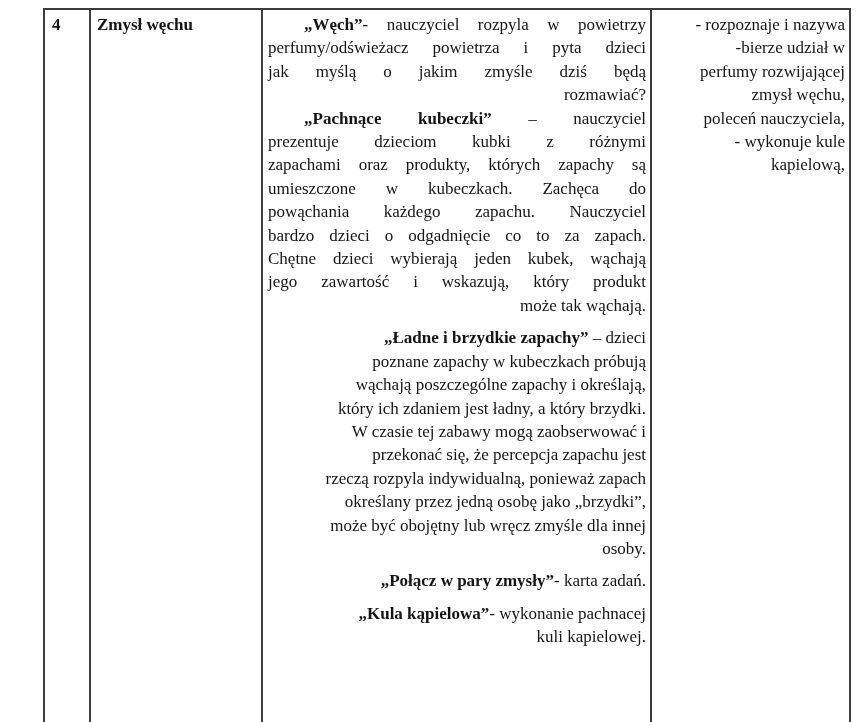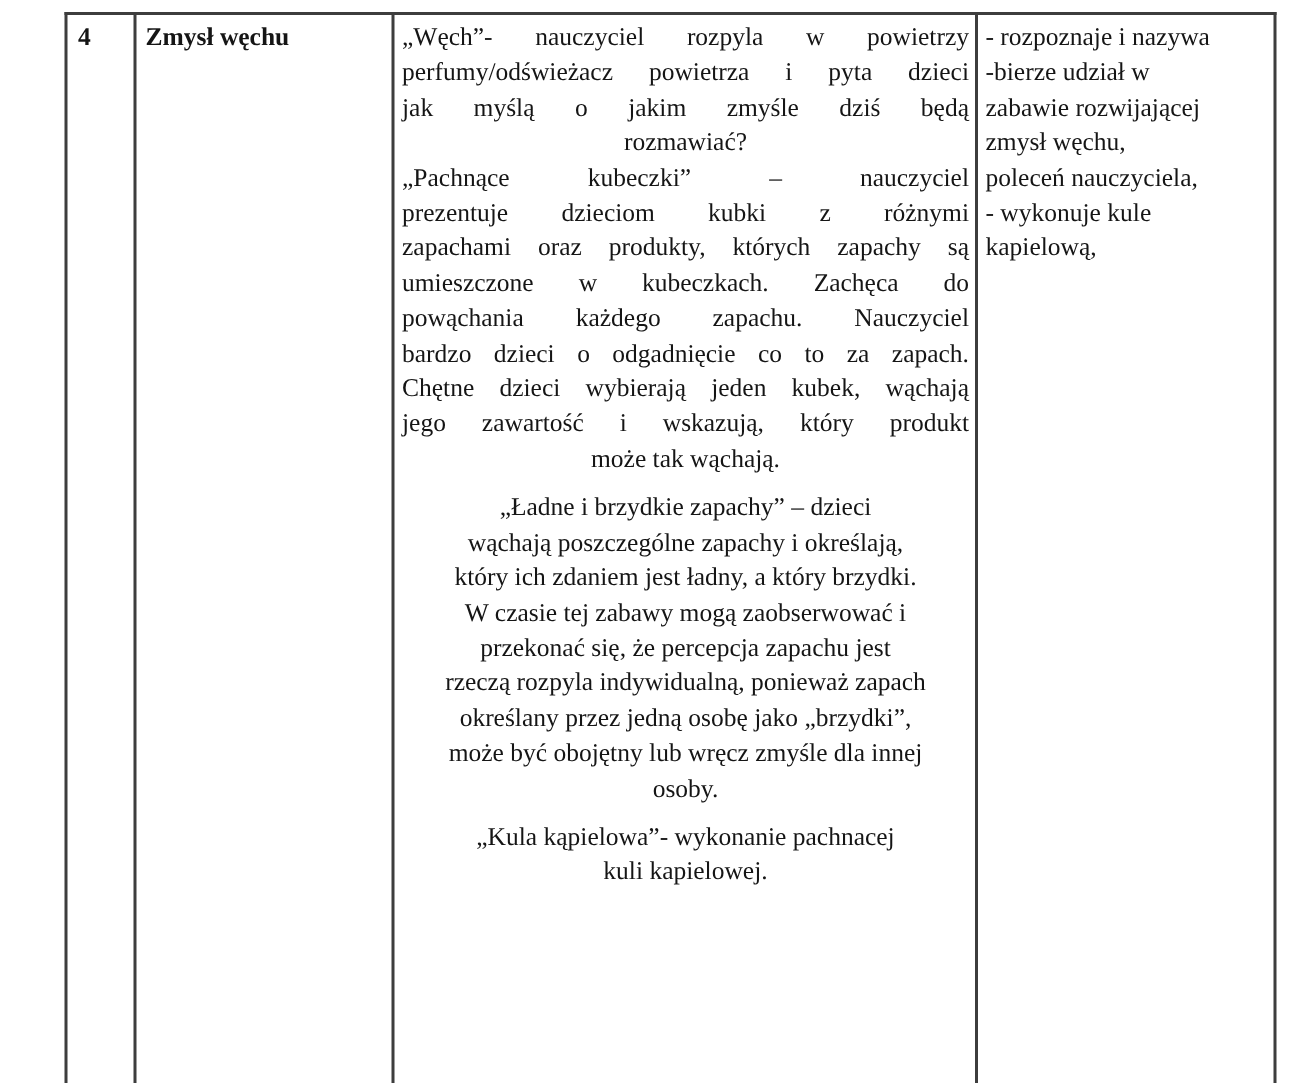--- a/index.html
+++ b/index.html
@@ -67,7 +67,7 @@
     text-align: justify;
     text-align-last: justify;
   }
-  .bold { font-weight: normal; }
+  .bold { font-weight: bold; margin-left: 36px; }
   .oline { text-align: left; }
 </style>
 </head>

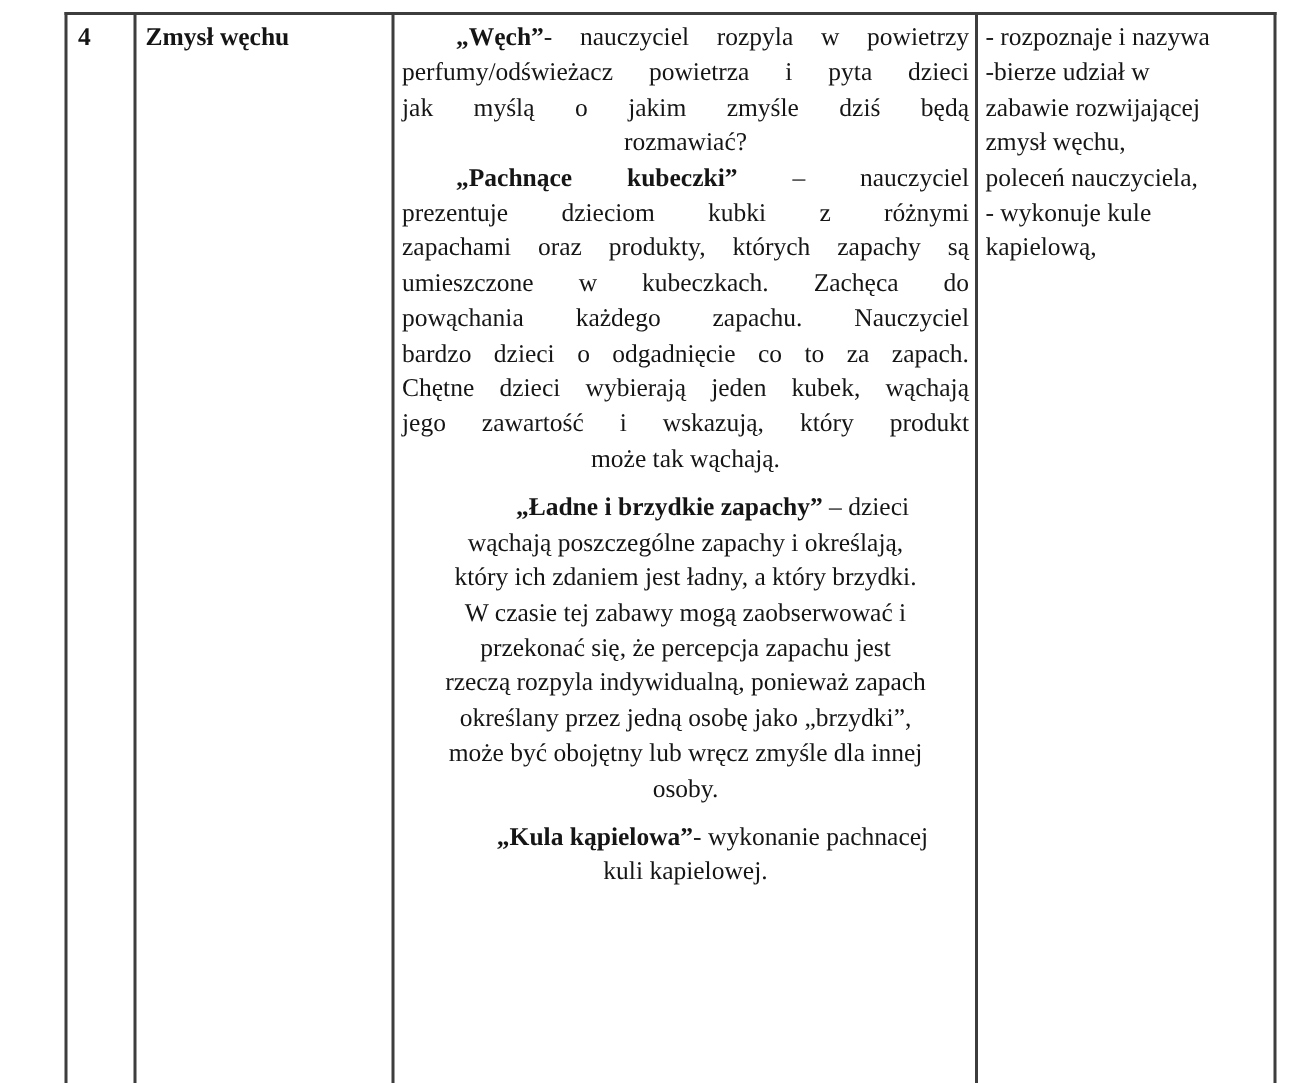--- a/index.html
+++ b/index.html
@@ -68,7 +68,7 @@
     text-align-last: justify;
   }
   .bold { font-weight: bold; margin-left: 36px; }
-  .oline { text-align: left; }
+  .oline { text-align: right; }
 </style>
 </head>
 <body>

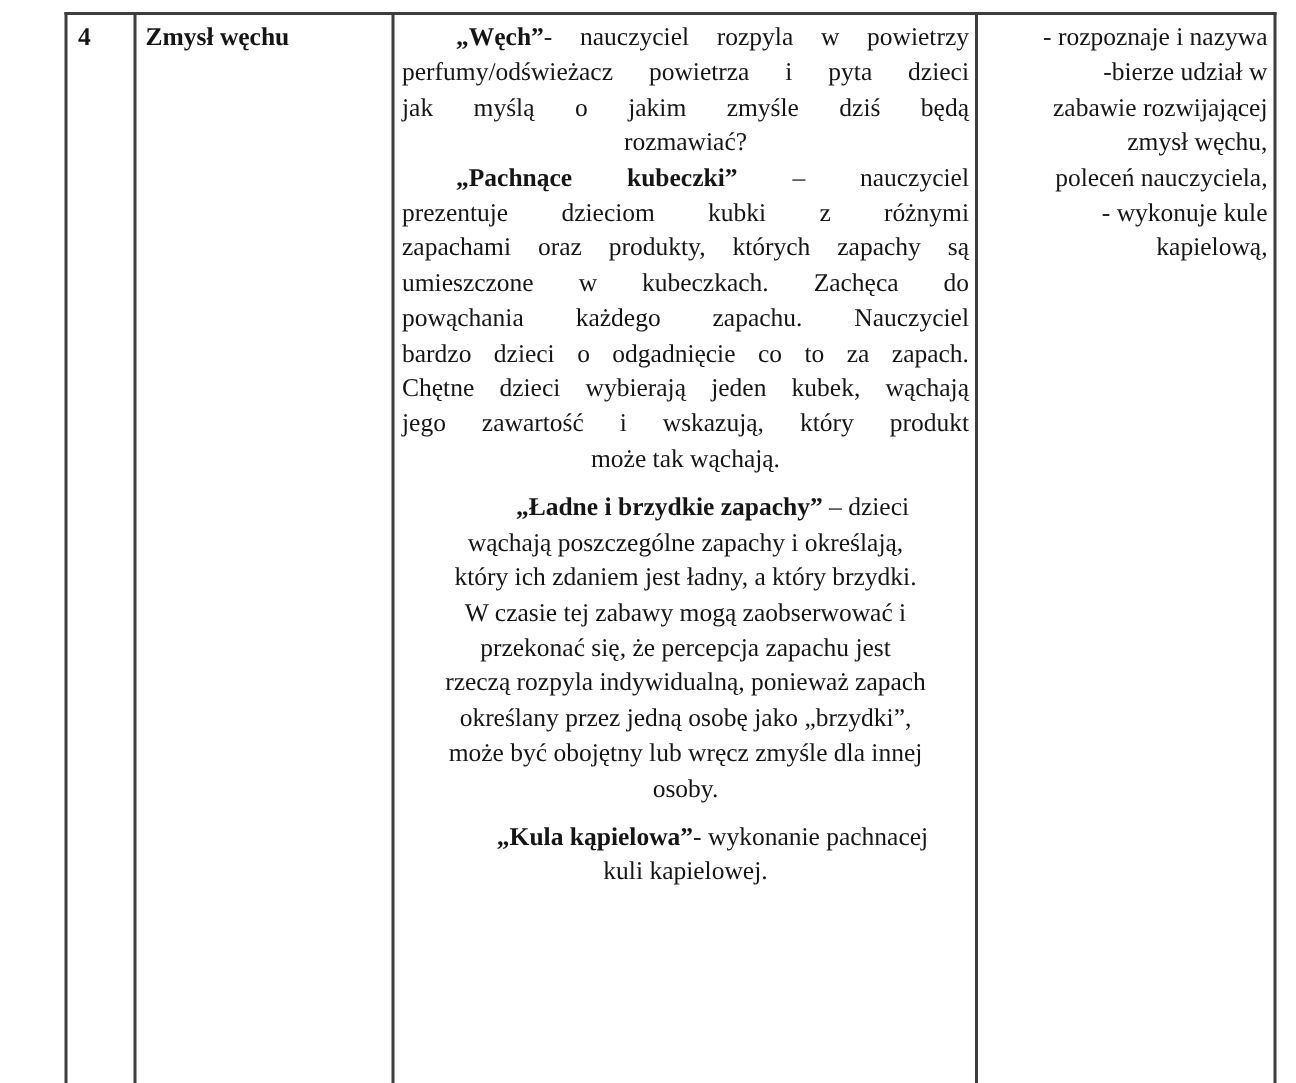--- a/index.html
+++ b/index.html
@@ -115,7 +115,7 @@
       <div>
           <div class="oline">- rozpoznaje i nazywa</div>
           <div class="oline">-bierze udział w</div>
-          <div class="oline">zabawie rozwijającej</div>
+          <div class="oline">perfumy rozwijającej</div>
           <div class="oline">zmysł węchu,</div>
           <div class="oline">poleceń nauczyciela,</div>
           <div class="oline">- wykonuje kule</div>

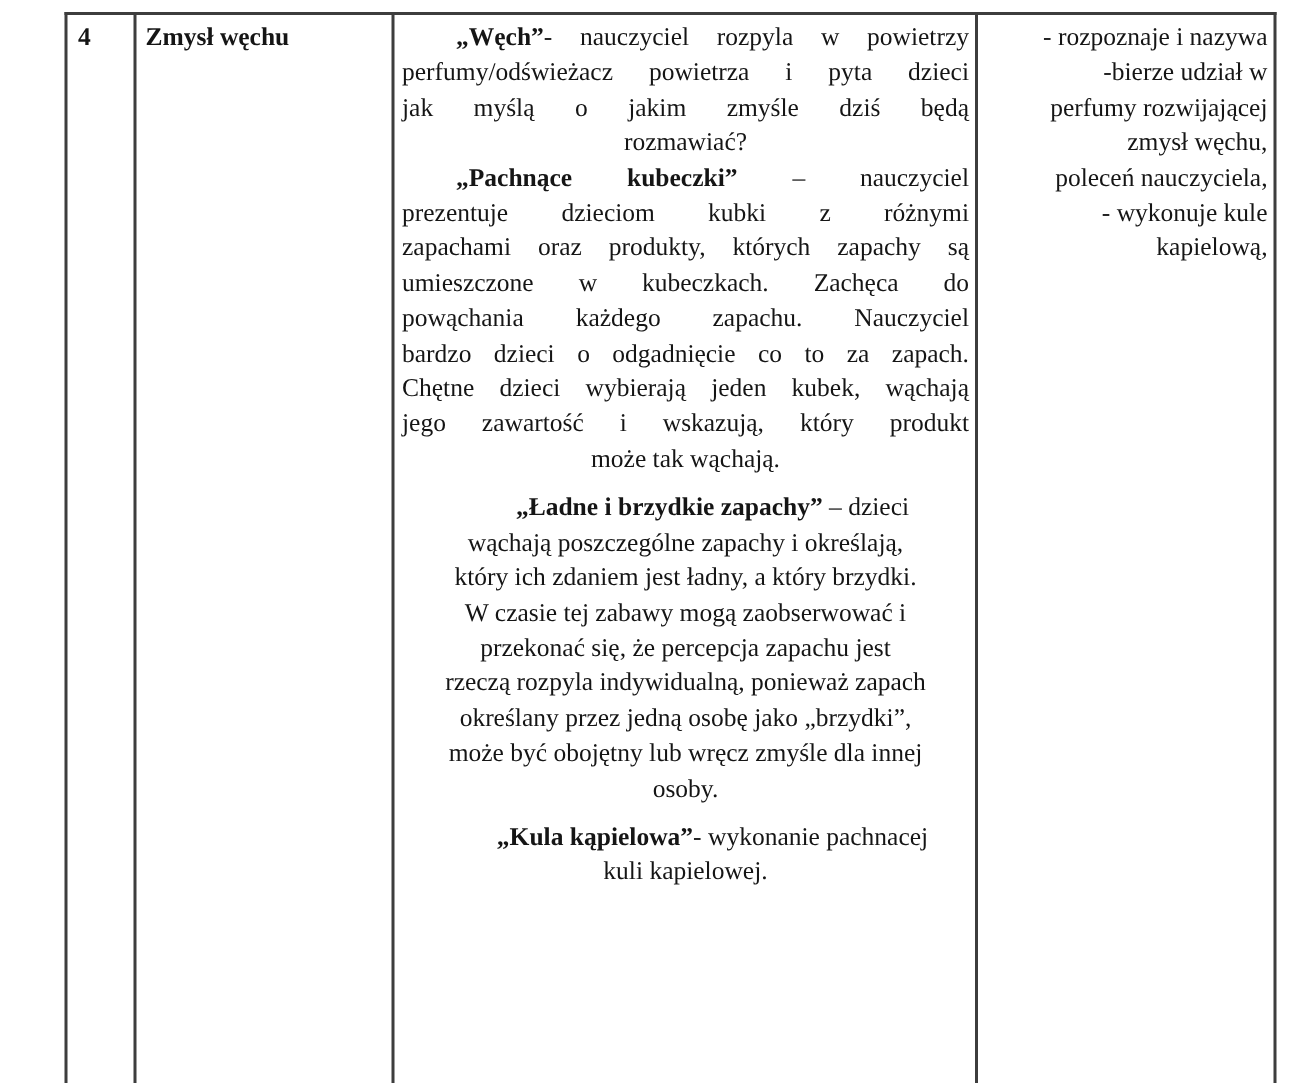--- a/index.html
+++ b/index.html
@@ -62,7 +62,7 @@
   }
   .block { margin: 0; }
   .block + .block { margin-top: 9px; }
-  .tline { text-align: center; }
+  .tline { text-align: right; }
   .tline.stretch {
     text-align: justify;
     text-align-last: justify;

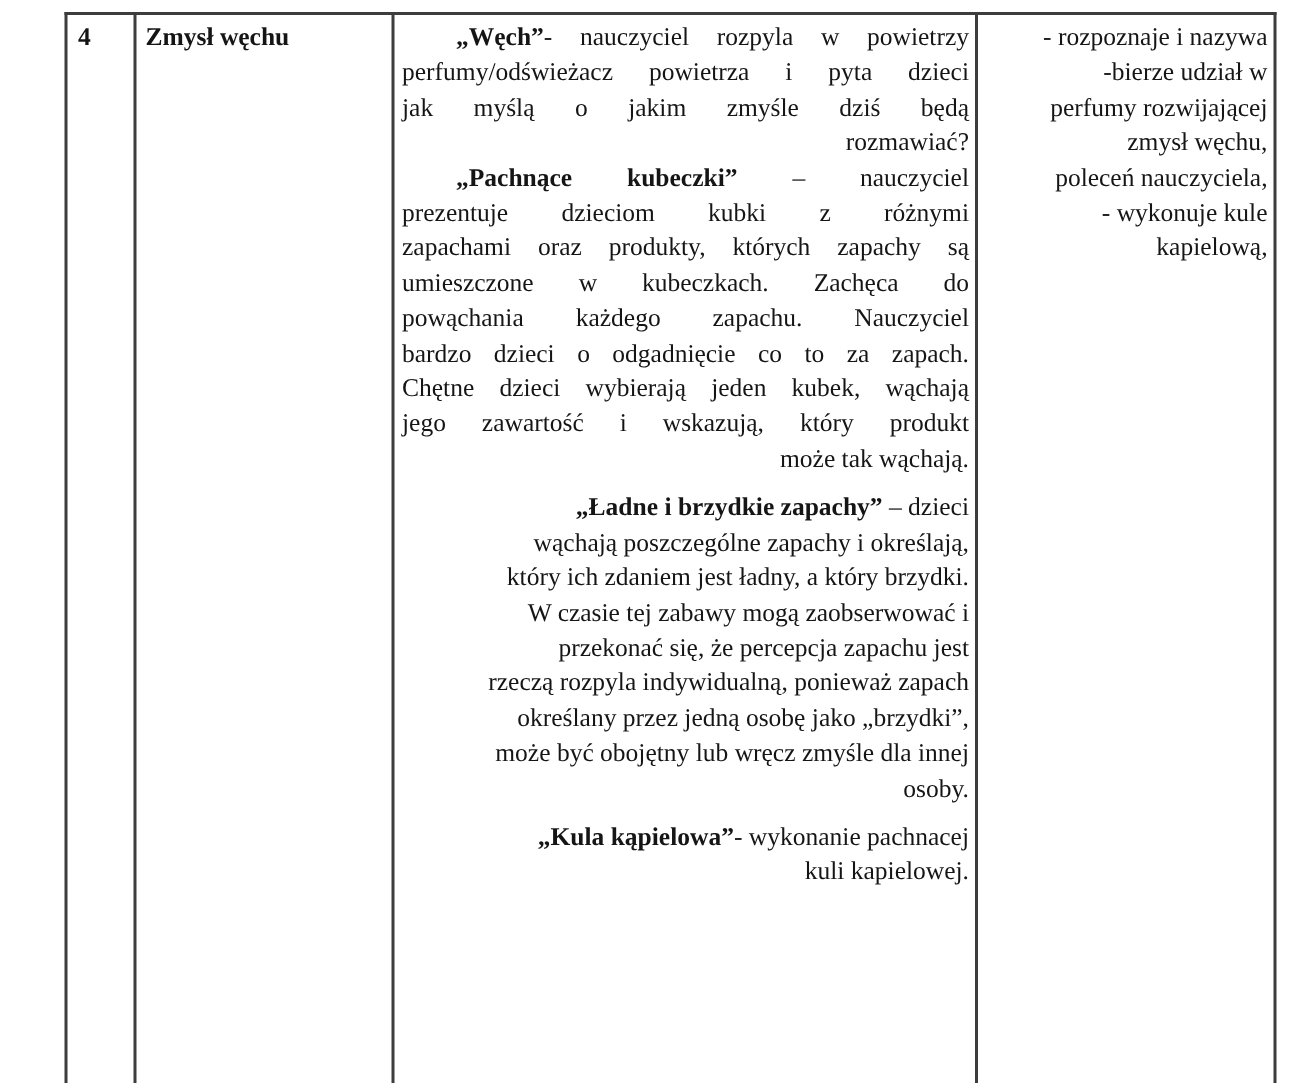--- a/index.html
+++ b/index.html
@@ -96,6 +96,7 @@
           </div>
           <div class="block">
             <div class="tline"><span class="bold">„Ładne i brzydkie zapachy”</span><span> – dzieci</span></div>
+            <div class="tline"><span>poznane zapachy w kubeczkach próbują</span></div>
             <div class="tline"><span>wąchają poszczególne zapachy i określają,</span></div>
             <div class="tline"><span>który ich zdaniem jest ładny, a który brzydki.</span></div>
             <div class="tline"><span>W czasie tej zabawy mogą zaobserwować i</span></div>

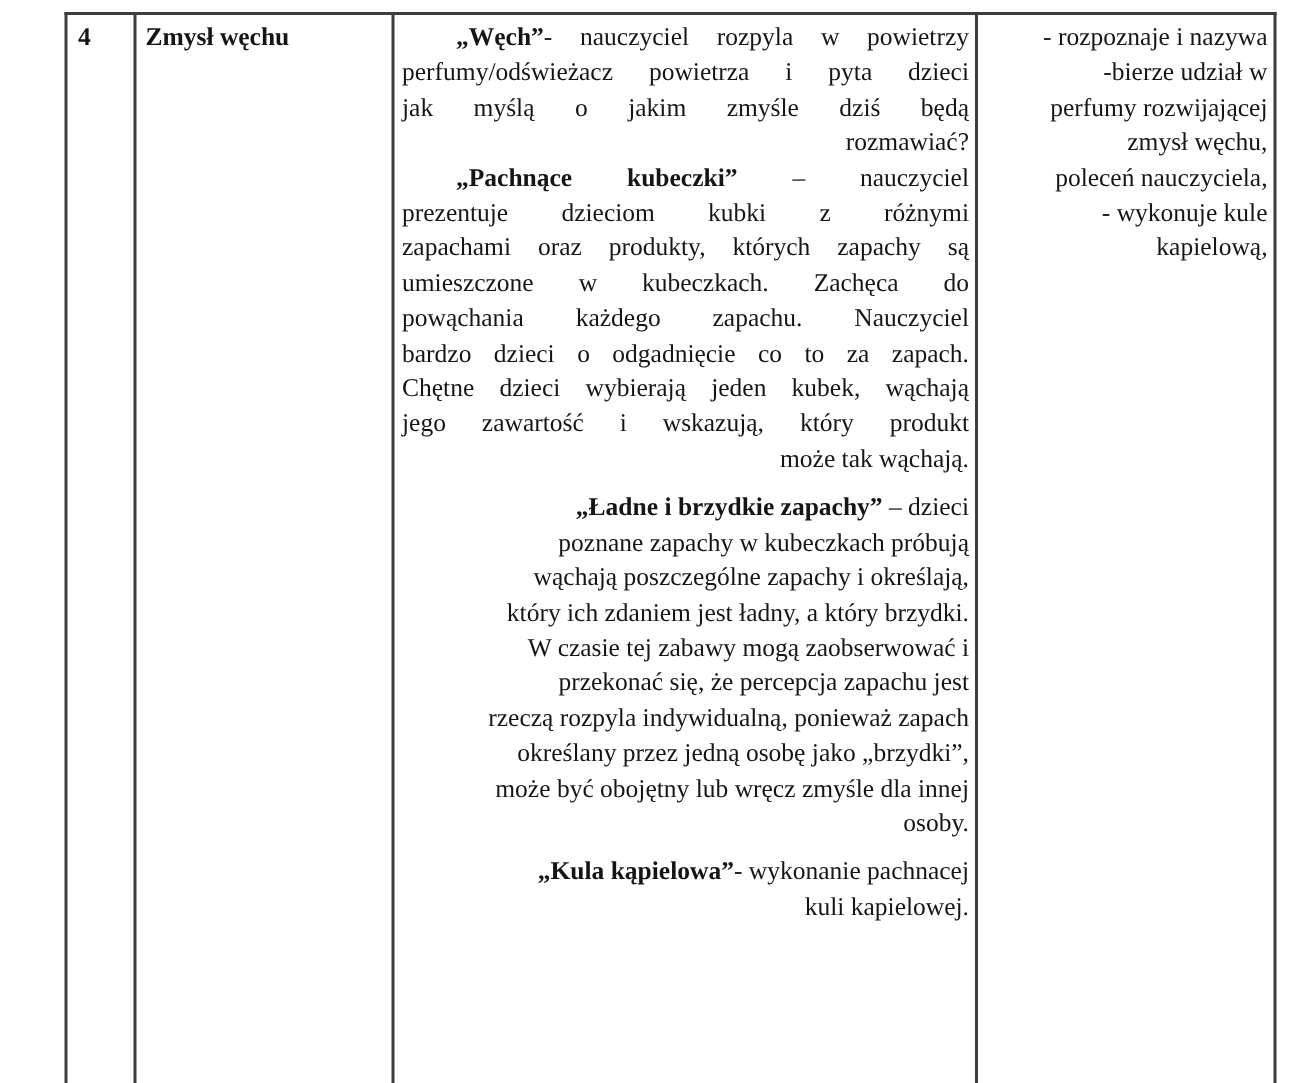--- a/index.html
+++ b/index.html
@@ -107,6 +107,9 @@
             <div class="tline"><span>osoby.</span></div>
           </div>
           <div class="block">
+            <div class="tline"><span class="bold">„Połącz w pary zmysły”</span><span>- karta zadań.</span></div>
+          </div>
+          <div class="block">
             <div class="tline"><span class="bold">„Kula kąpielowa”</span><span>- wykonanie pachnacej</span></div>
             <div class="tline"><span>kuli kapielowej.</span></div>
           </div>

